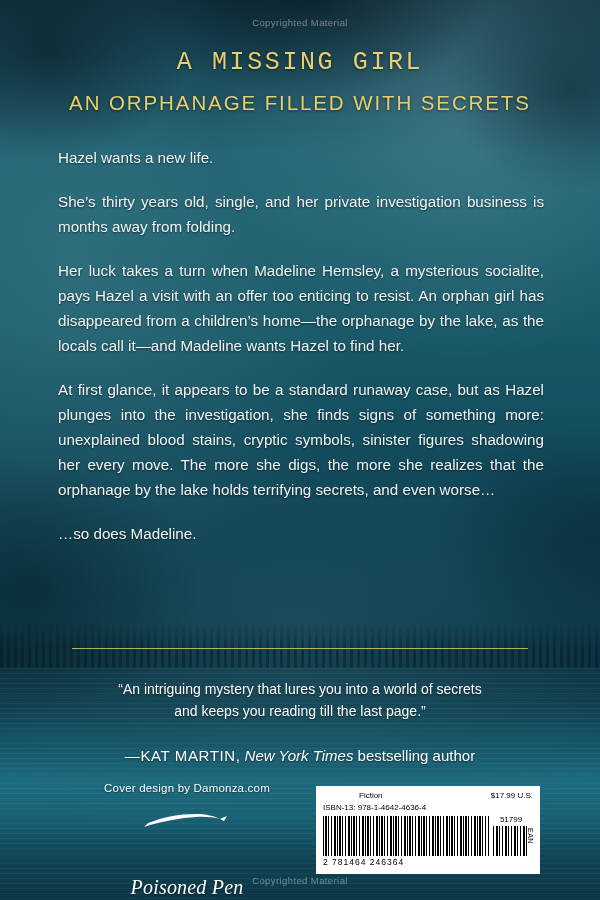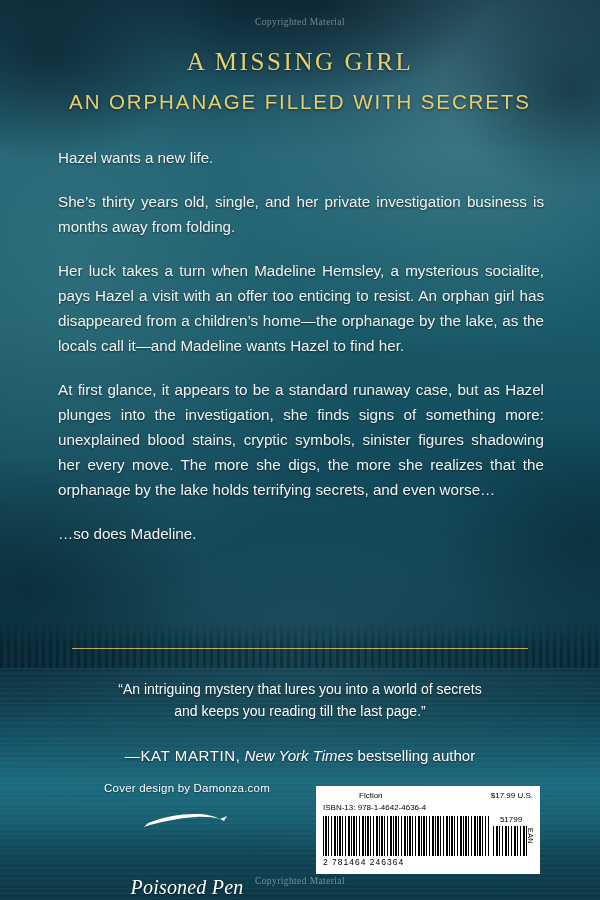--- a/index.html
+++ b/index.html
@@ -51,7 +51,7 @@
     font-size: 9.5px;
     letter-spacing: 0.4px;
     color: rgba(255,255,255,0.40);
-    font-family: Liberation Serif, serif;
+    font-family: Liberation Sans, sans-serif;
   }
   .copyright-top { top: 17px; }
   .copyright-bottom { bottom: 14px; }

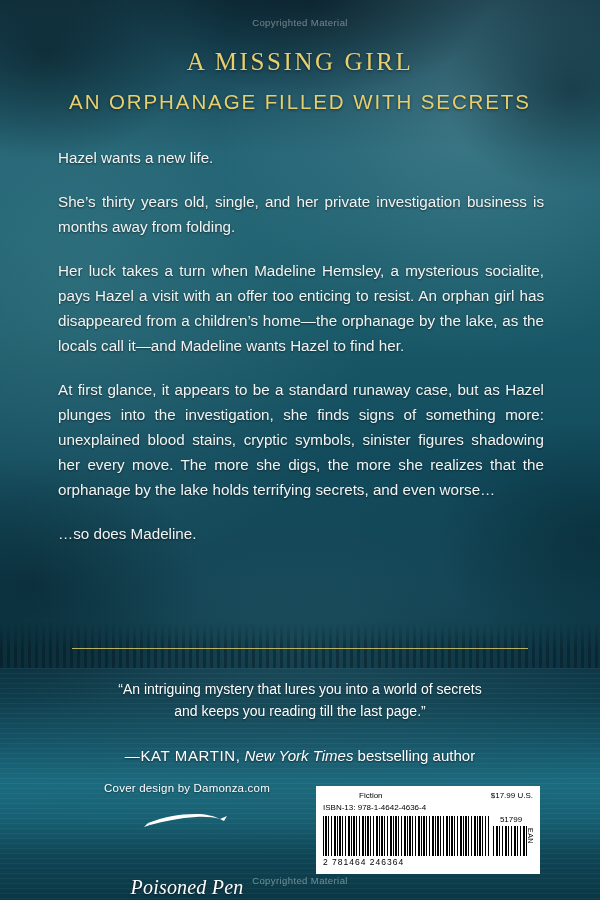--- a/index.html
+++ b/index.html
@@ -112,7 +112,7 @@
     text-align: center;
   }
   .headline1 {
-    font-family: Liberation Serif, serif;
+    font-family: Liberation Mono, monospace;
     font-size: 25px;
     letter-spacing: 2.6px;
     color: #e7cf6f;

